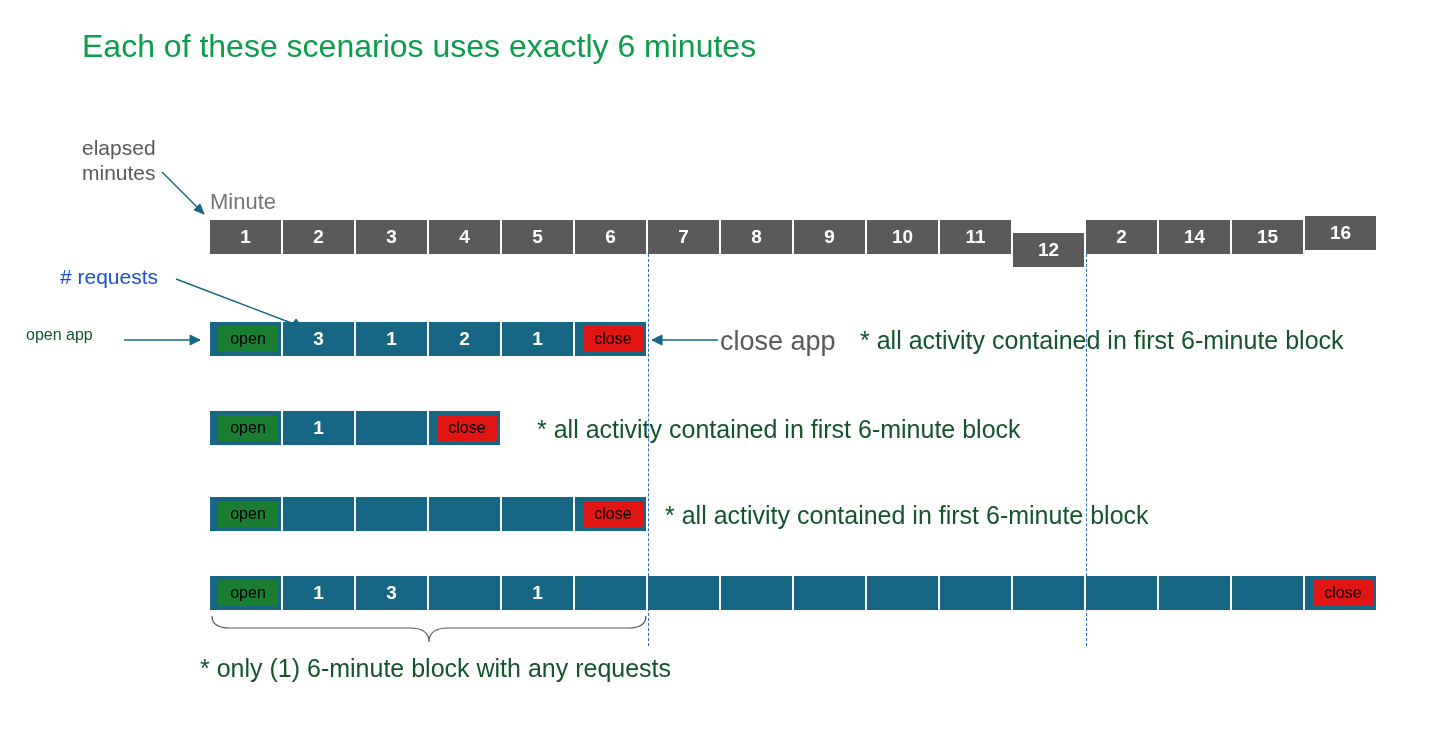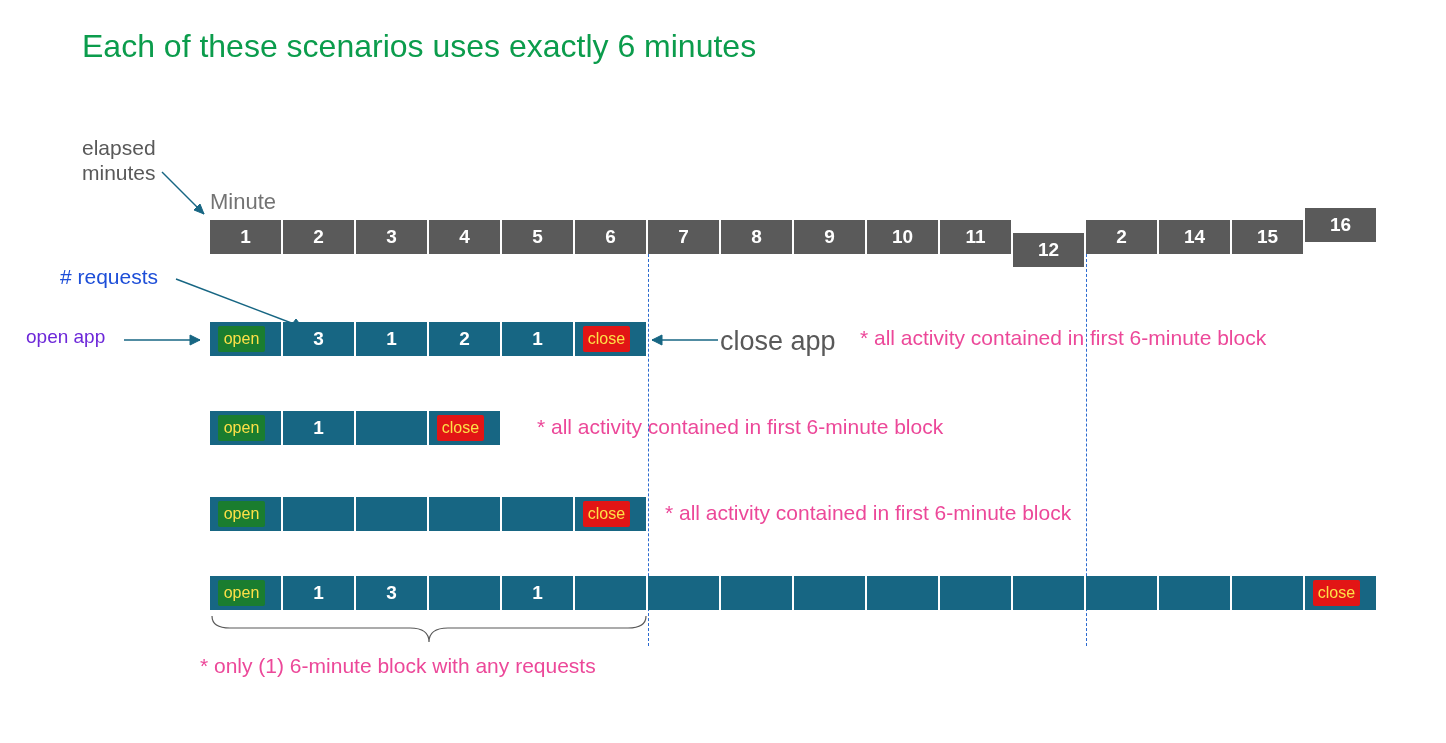--- a/index.html
+++ b/index.html
@@ -170,7 +170,7 @@
     <div class="cell hcell" style="left: 1086px; top: 220px;">2</div>
     <div class="cell hcell" style="left: 1159px; top: 220px;">14</div>
     <div class="cell hcell" style="left: 1232px; top: 220px;">15</div>
-    <div class="cell hcell" style="left: 1305px; top: 208px;">16</div>
+    <div class="cell hcell" style="left: 1305px; top: 216px;">16</div>
     <div class="cell tcell" style="left: 210px; top: 322px;"></div>
     <div class="badge badge-open" style="left: 218px; top: 326px;">open</div>
     <div class="cell tcell" style="left: 283px; top: 322px;">3</div>

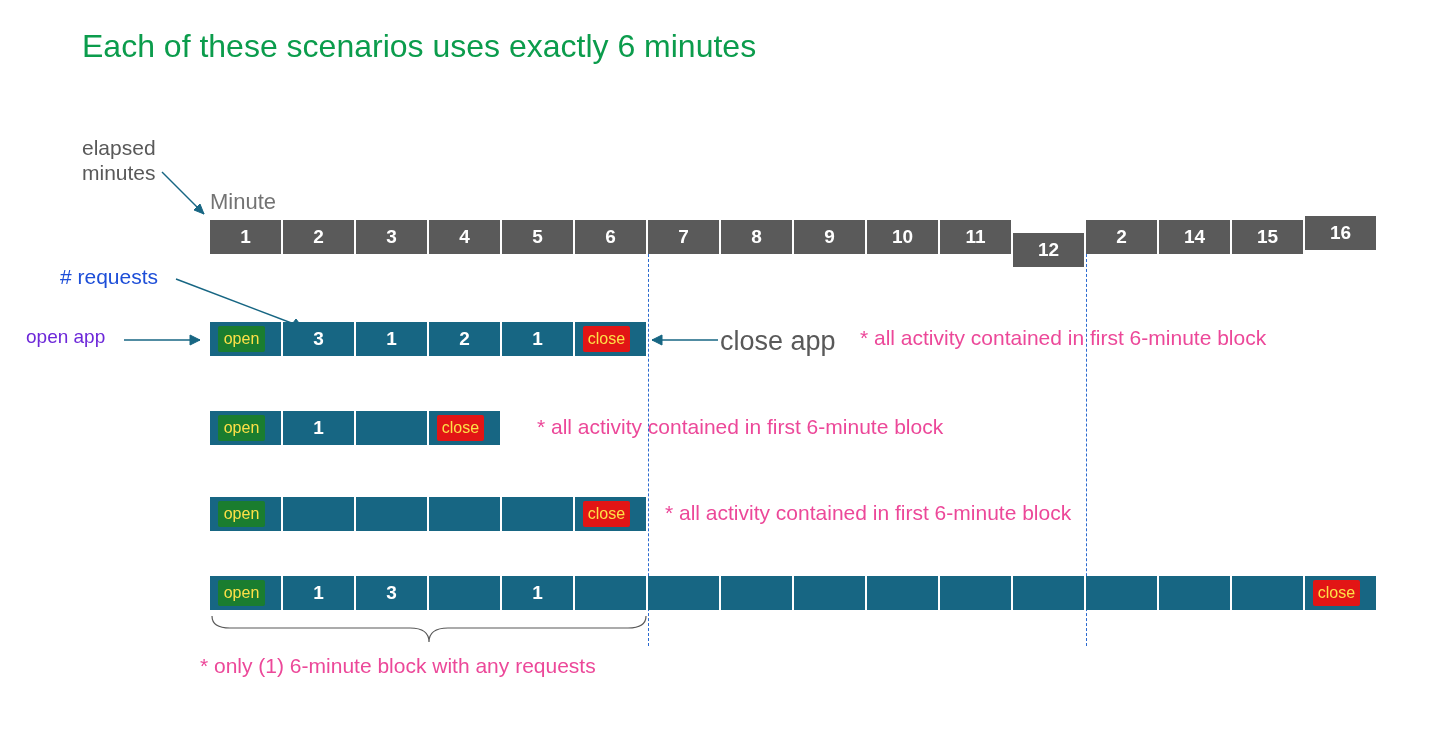--- a/index.html
+++ b/index.html
@@ -45,8 +45,8 @@
     position: absolute;
     top: 326px;
     left: 26px;
-    color: #6d28d9;
-    font-size: 19px;
+    color: #14532d;
+    font-size: 16px;
   }
   .label-close-app {
     position: absolute;

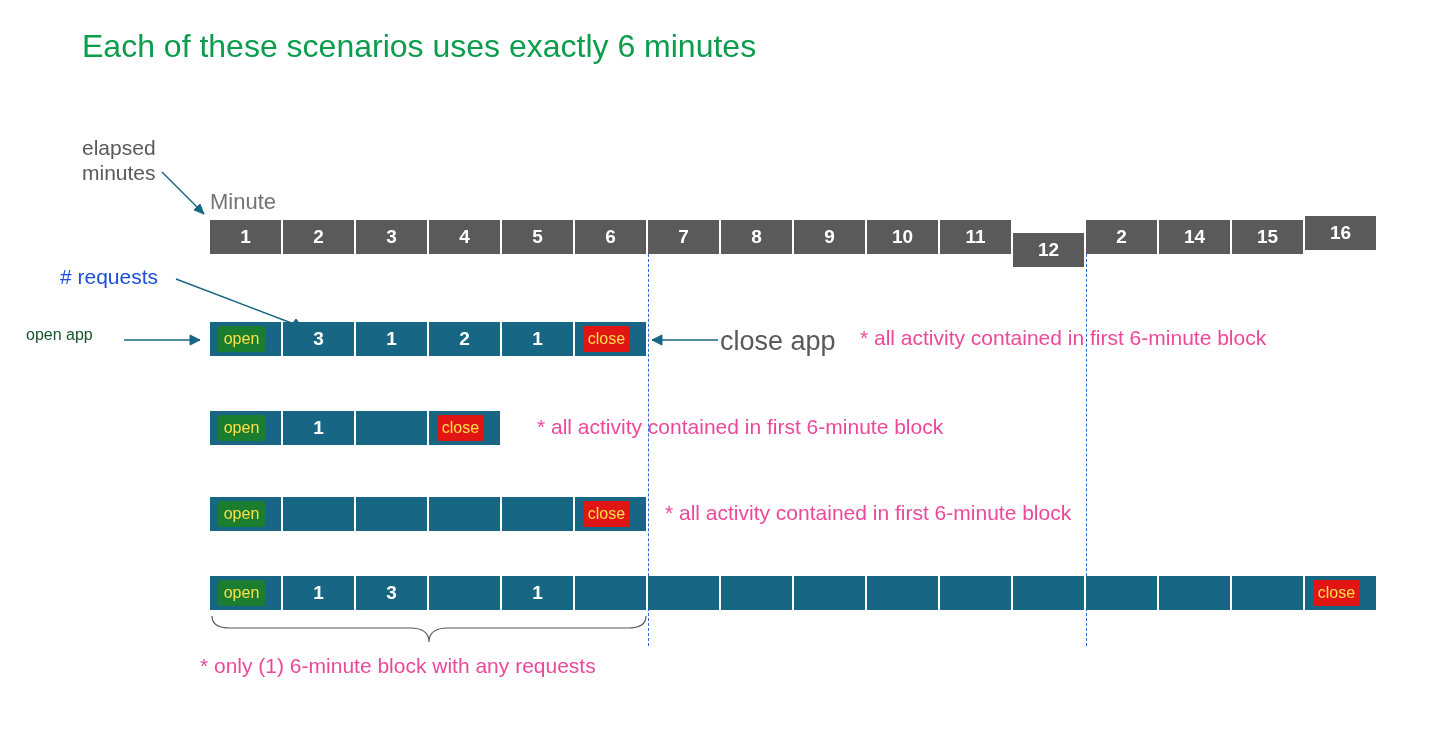--- a/index.html
+++ b/index.html
@@ -78,9 +78,9 @@
     height: 26px;
     line-height: 26px;
     text-align: center;
-    color: #fde047;
+    color: #000000;
     font-size: 16px;
-    width: 47px;
+    width: 60px;
     border-radius: 2px;
   }
   .badge-open { background: #1a7d2f; }

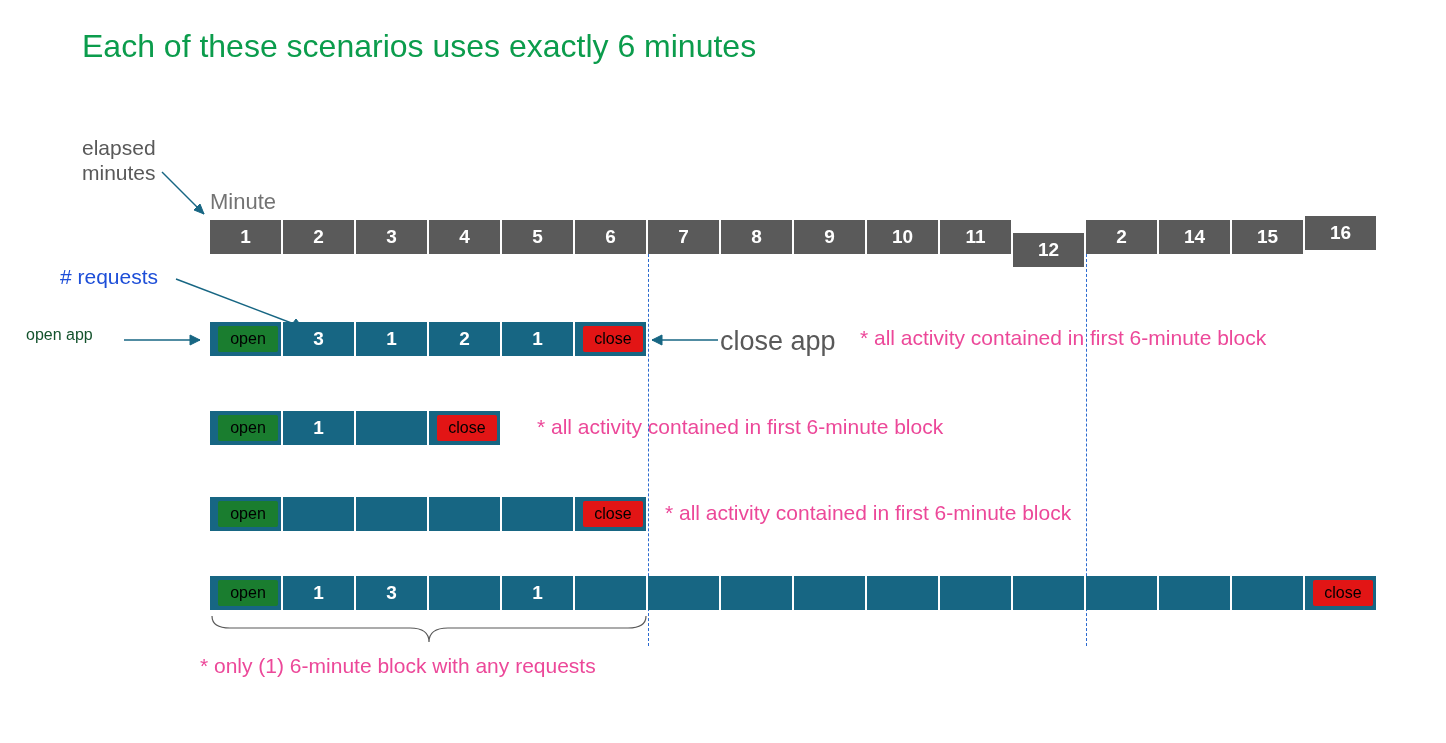--- a/index.html
+++ b/index.html
@@ -55,7 +55,7 @@
     color: #595959;
     font-size: 27px;
   }
-  .note { color: #ec4899; font-size: 21px; position: absolute; }
+  .note { color: #14532d; font-size: 25px; position: absolute; }
   .note1 { top: 326px; left: 860px; }
   .note2 { top: 415px; left: 537px; }
   .note3 { top: 501px; left: 665px; }

